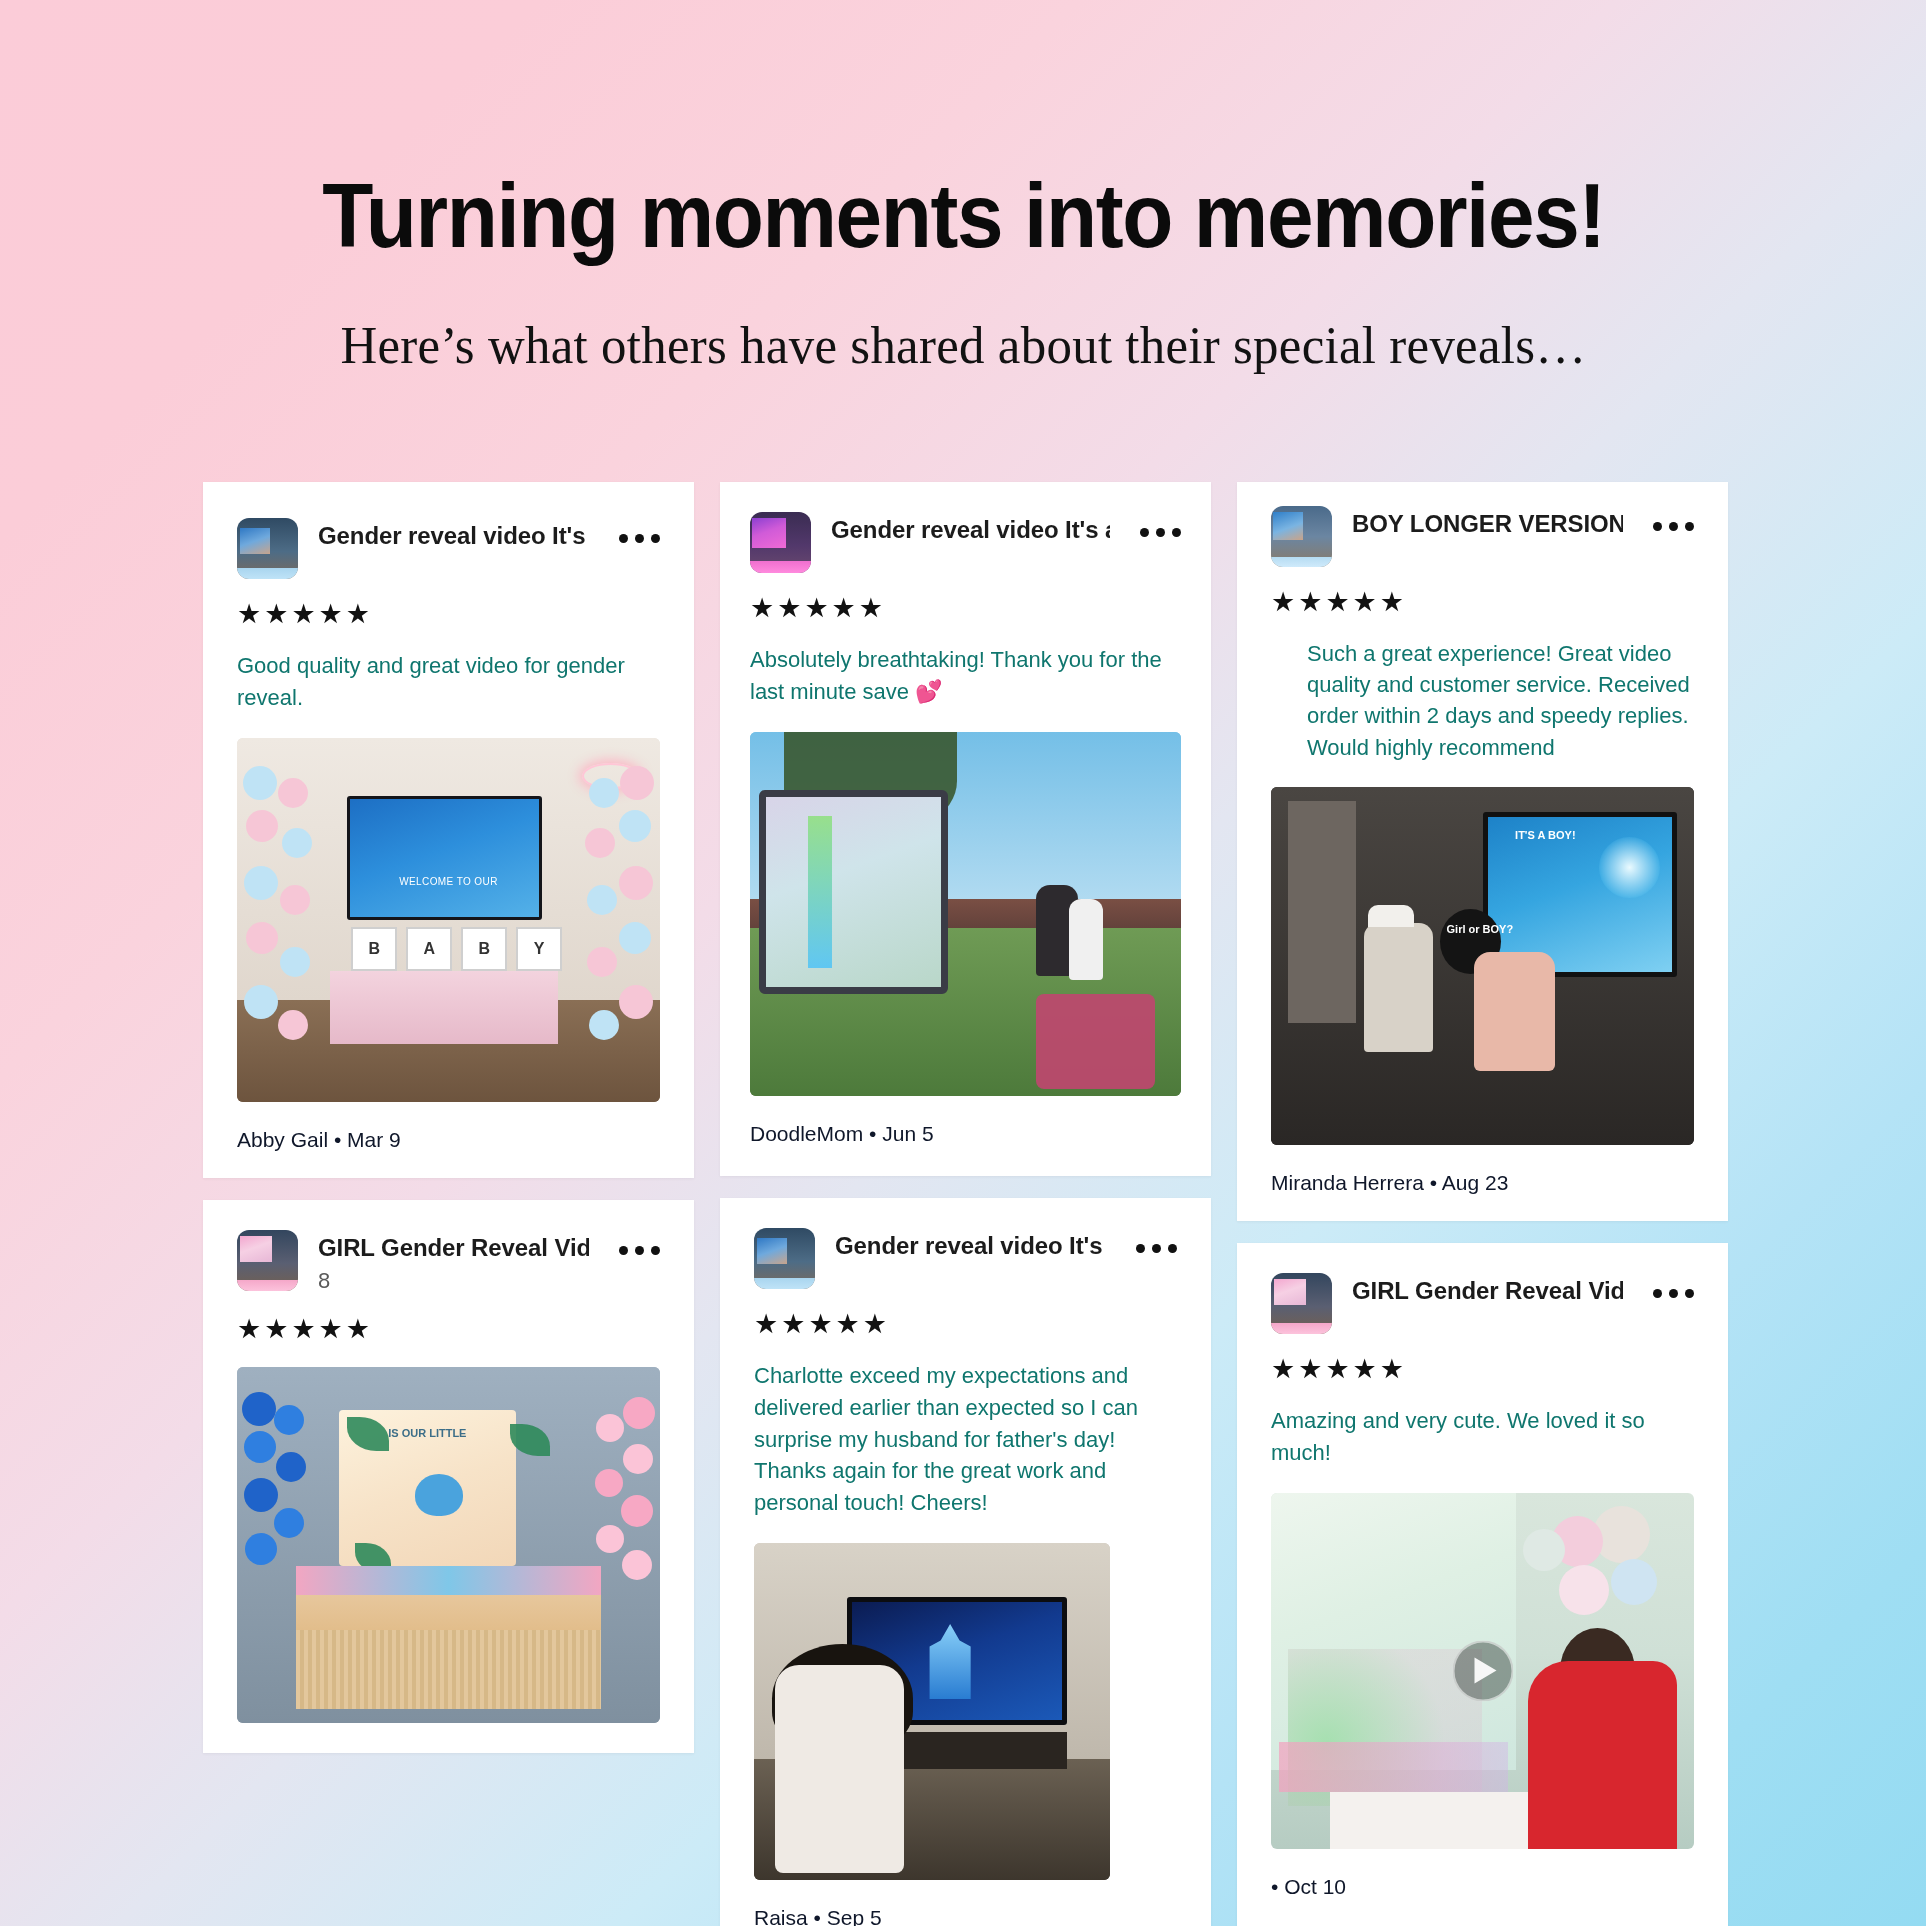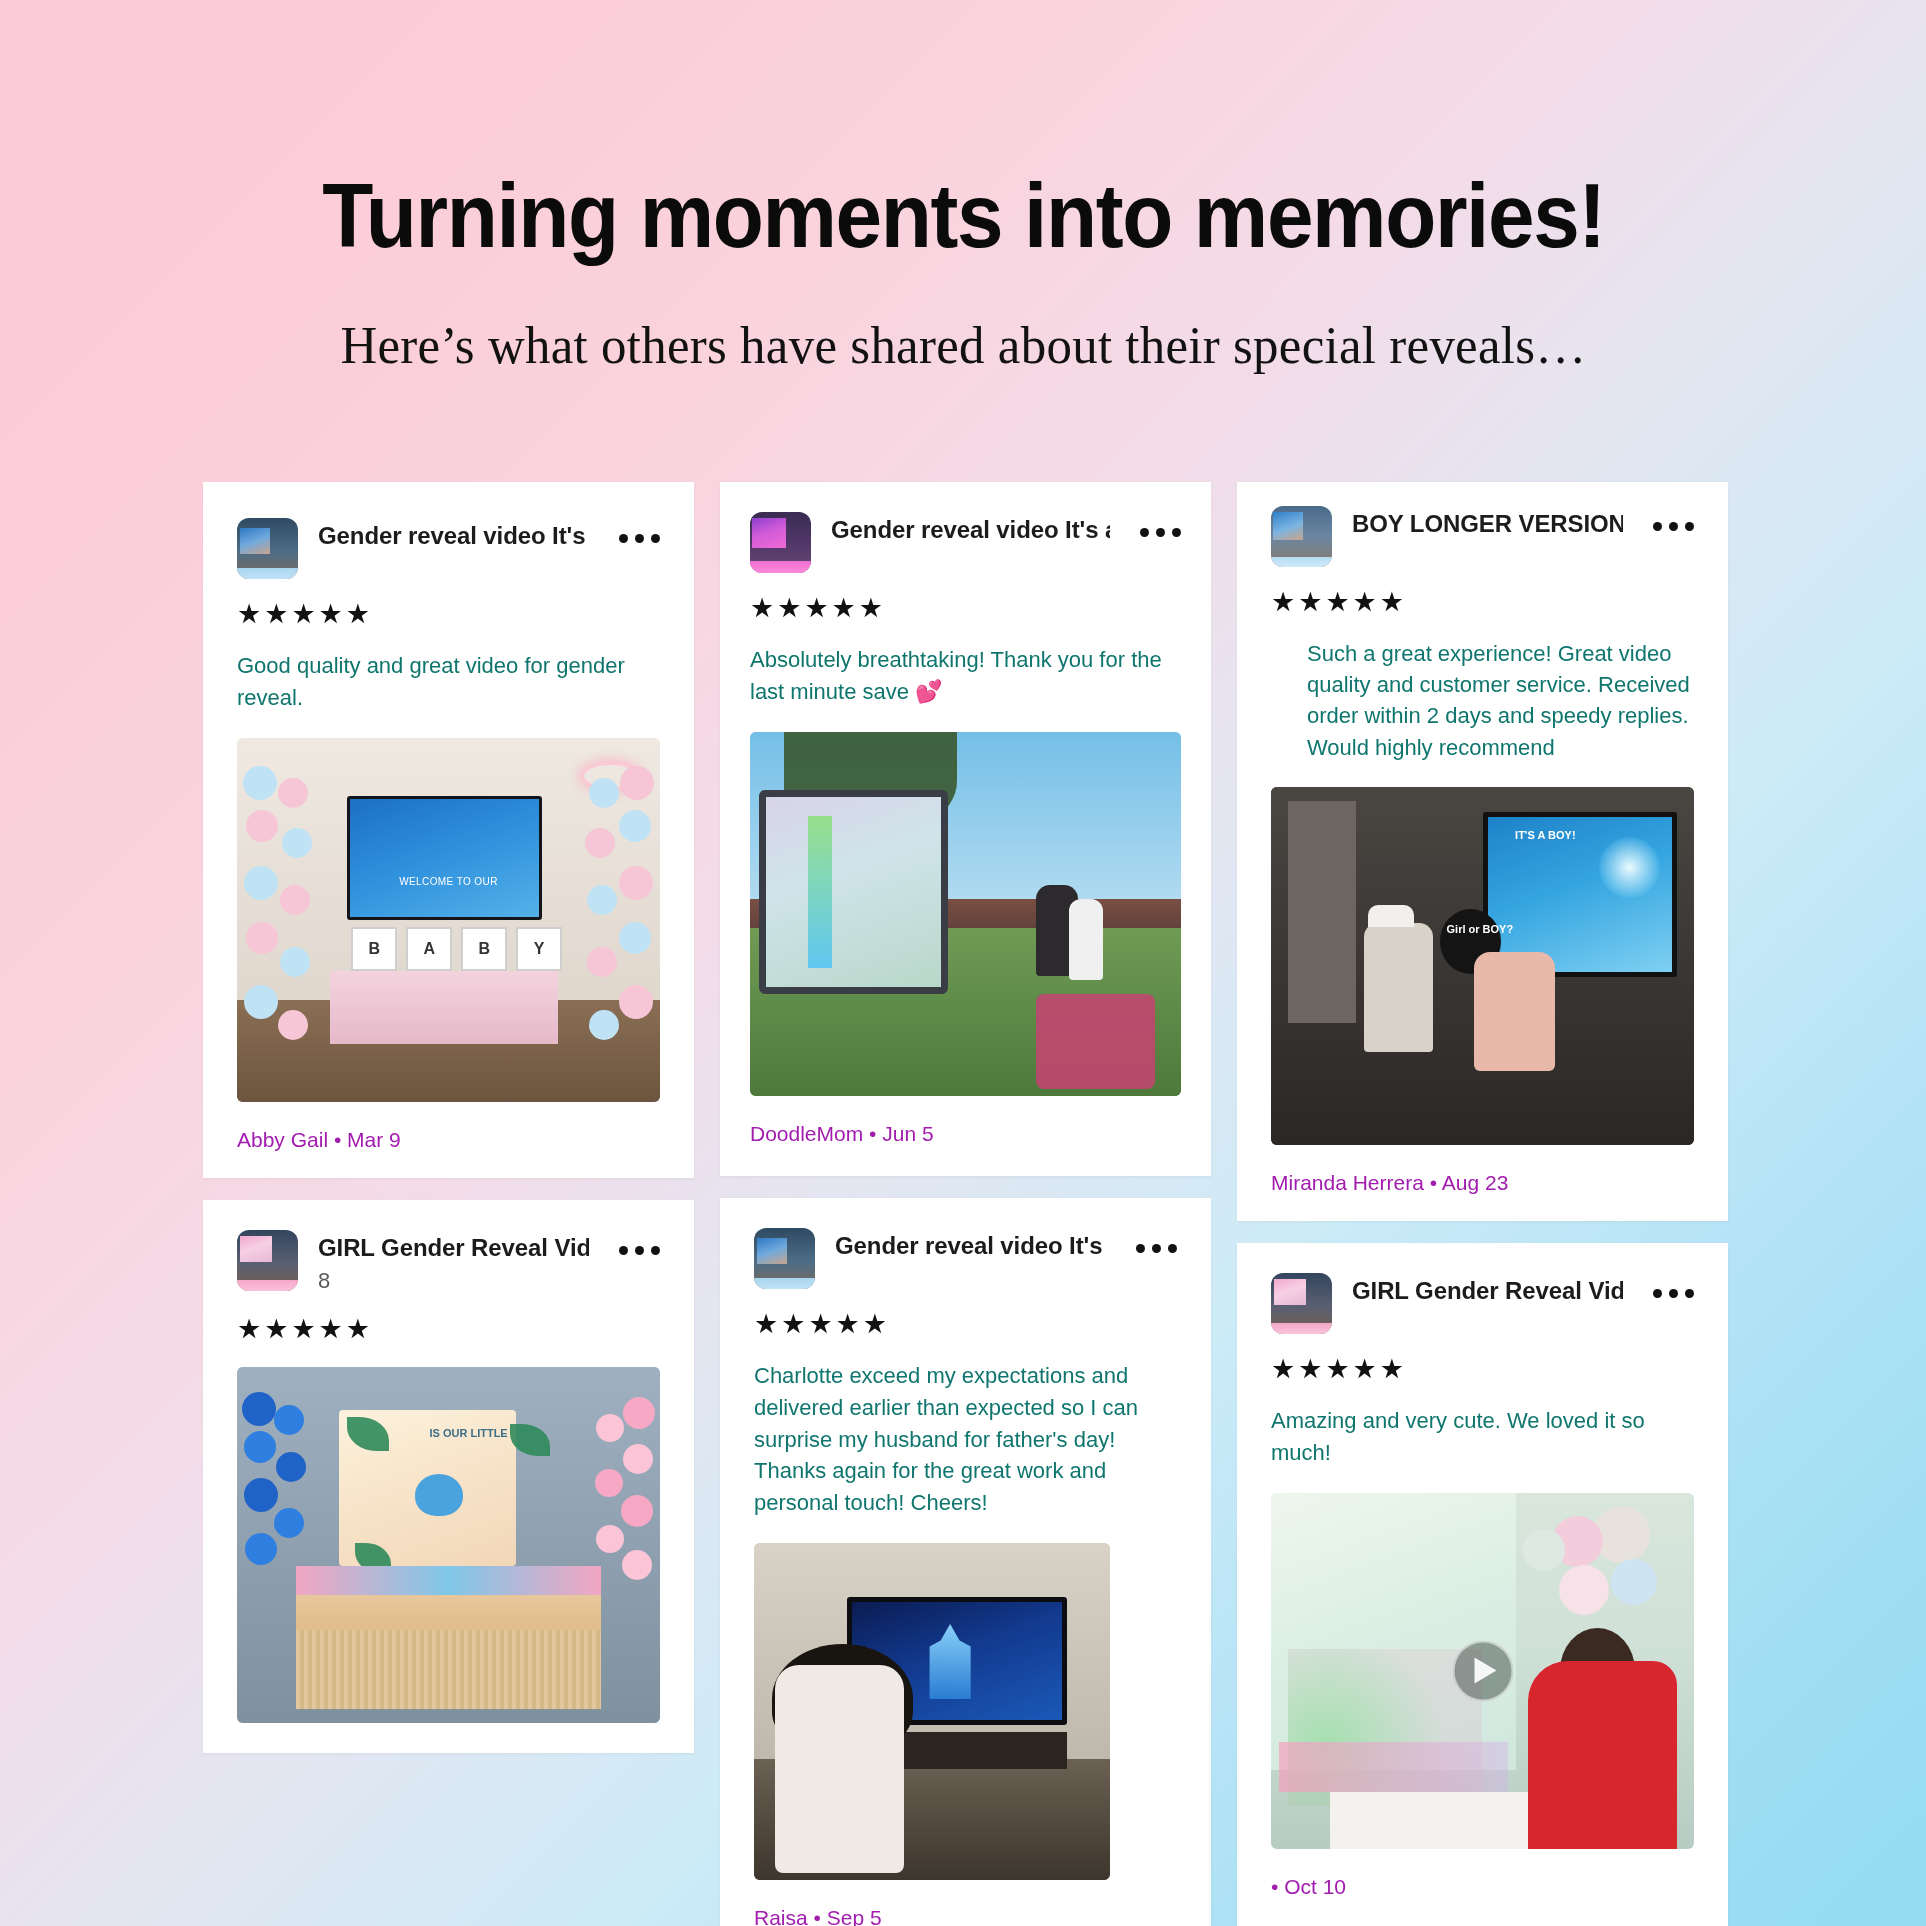--- a/index.html
+++ b/index.html
@@ -209,7 +209,7 @@
   .review-author {
     margin-top: 26px;
     font-size: 21px;
-    color: #a21caf;
+    color: #0f172a;
   }
 
   

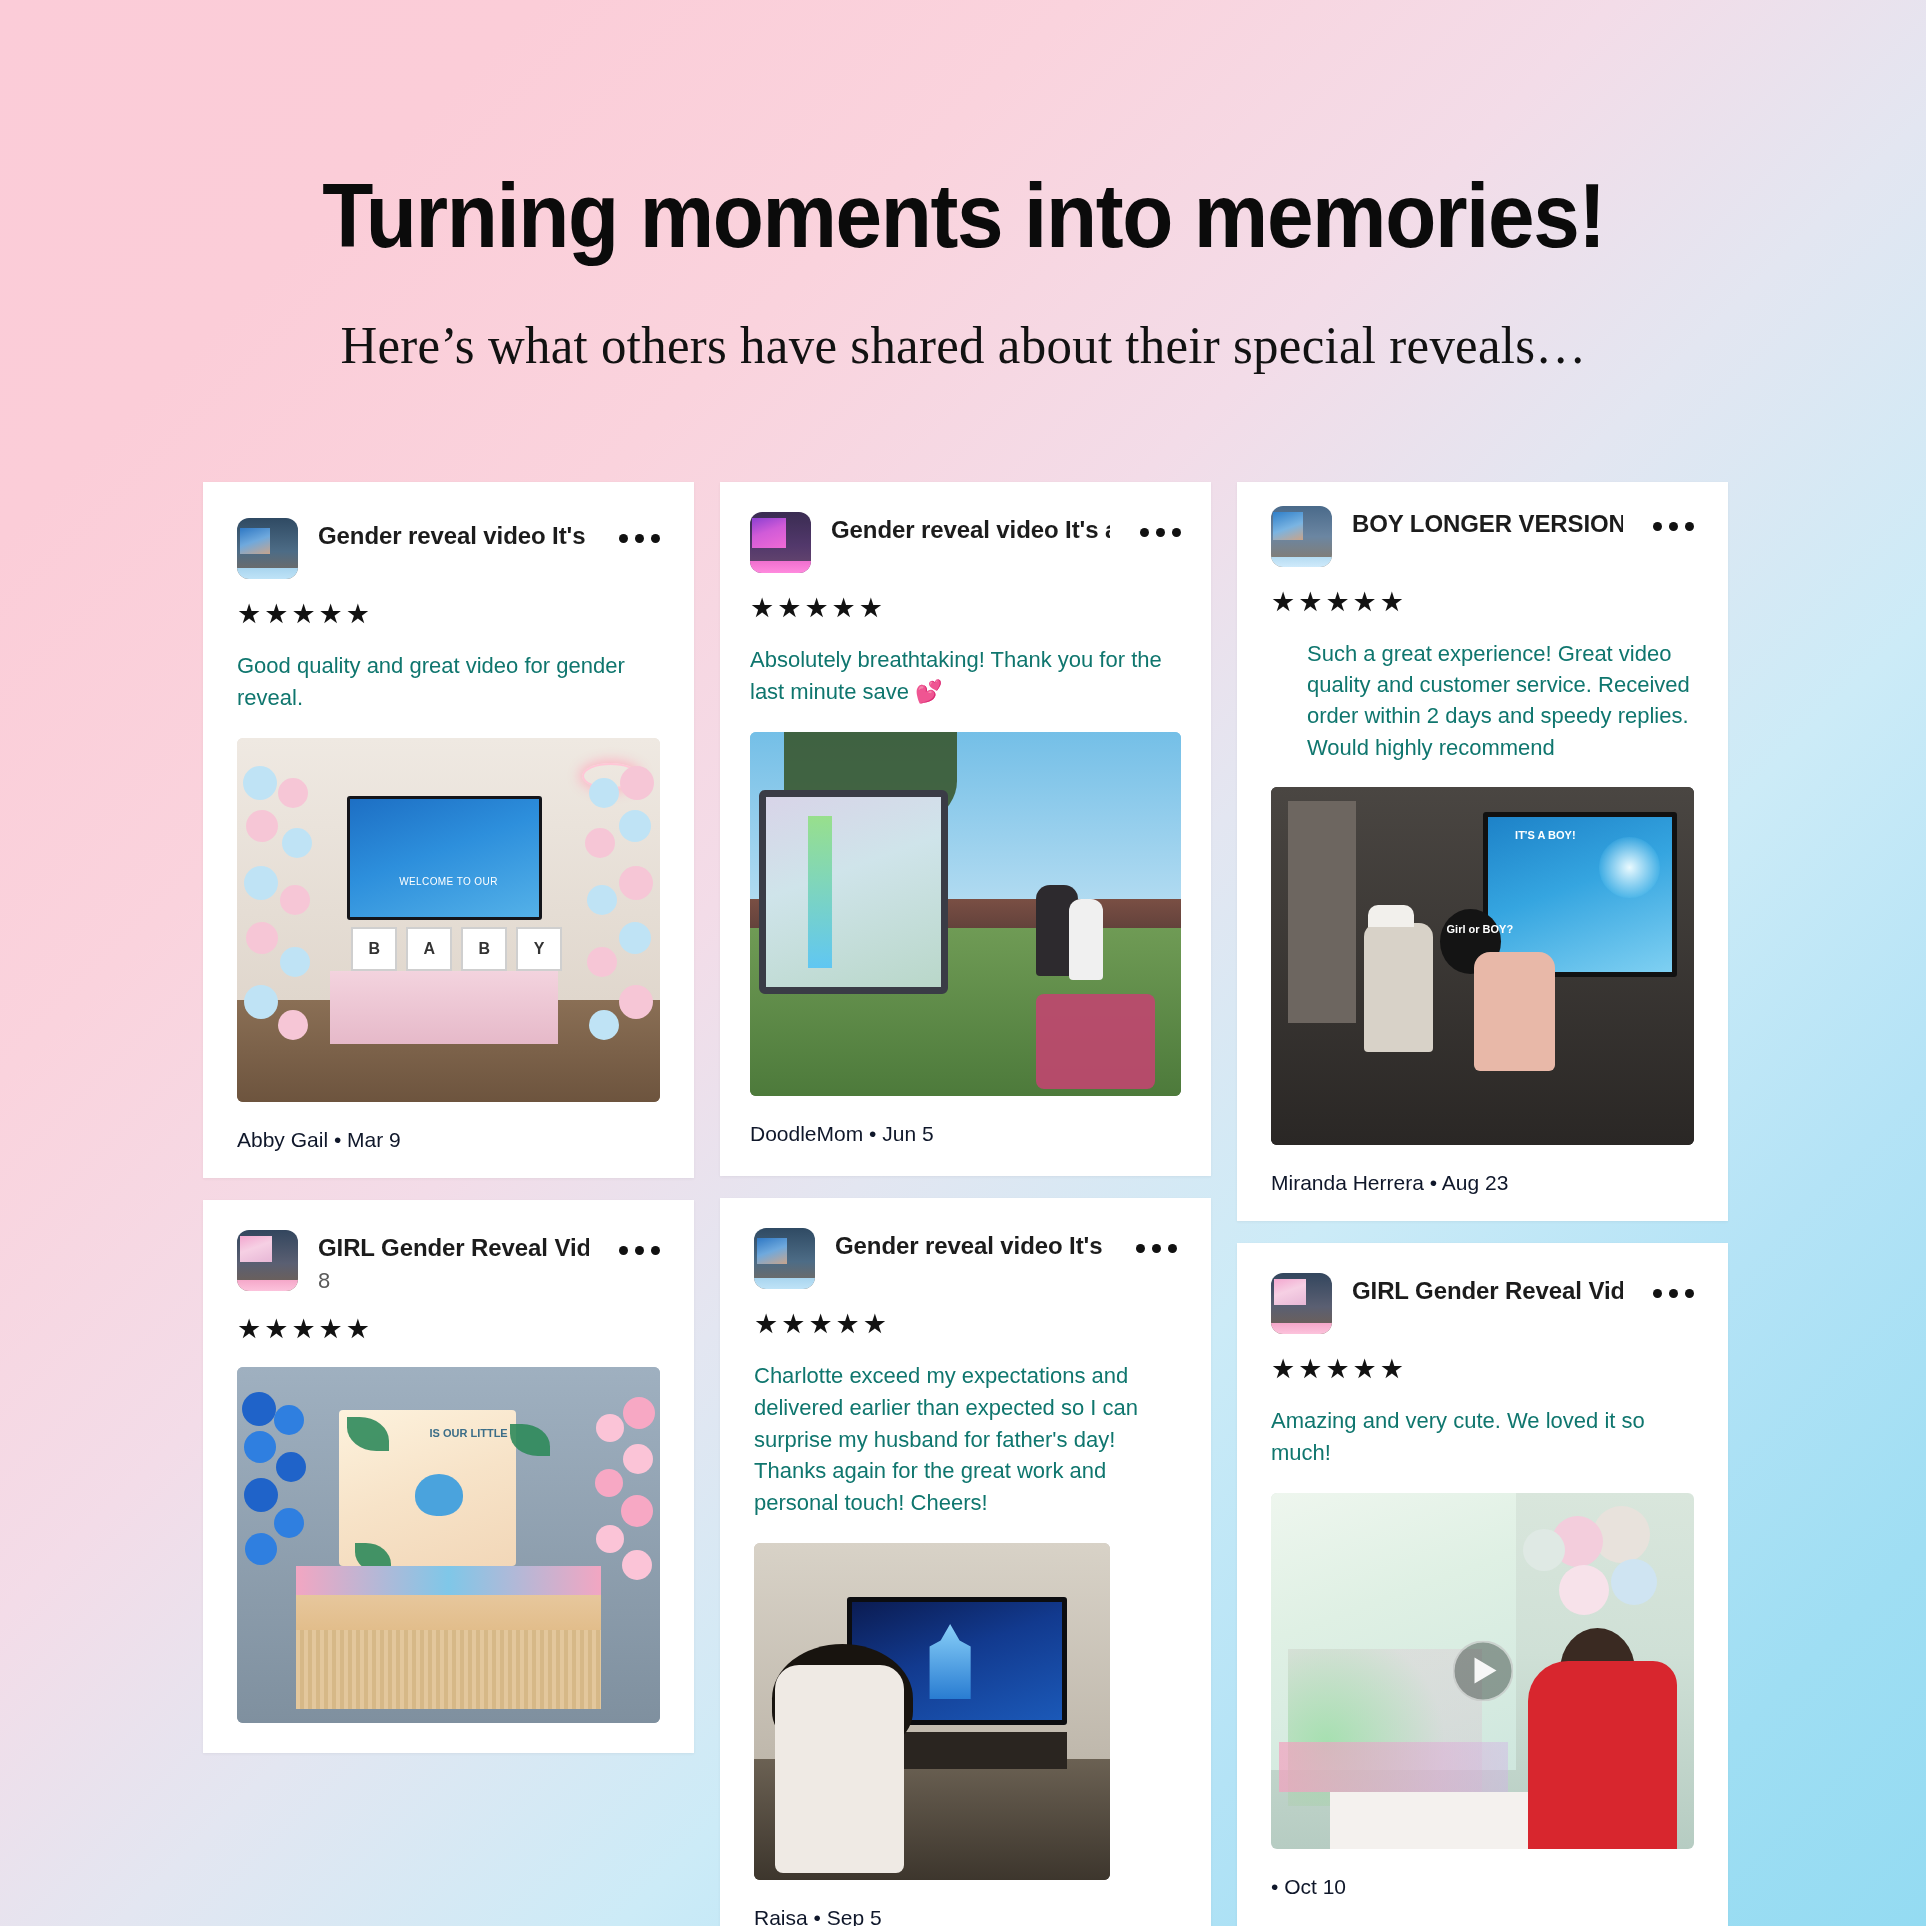--- a/index.html
+++ b/index.html
@@ -268,7 +268,7 @@
   .p4 .walldoor { position:absolute; inset:0; background:linear-gradient(180deg,#9fb0c0,#7f909f); }
   .p4 .backdrop { position:absolute; left:24%; top:12%; width:42%; height:44%;
                   background:linear-gradient(160deg,#fdf2dd 0%,#f7e3c8 50%,#f2d7b8 100%); border-radius:4px; }
-  .p4 .bd-txt   { position:absolute; left:26%; top:17%; width:38%; text-align:right; font-size:11px; font-weight:700; color:#3c6e88; line-height:1.2; }
+  .p4 .bd-txt   { position:absolute; left:26%; top:17%; width:38%; text-align:center; font-size:11px; font-weight:700; color:#3c6e88; line-height:1.2; }
   .p4 .leaf     { position:absolute; border-radius:0 70% 0 70%; background:#2f8a5b; opacity:.9; }
   .p4 .stitch   { position:absolute; left:42%; top:30%; width:48px; height:42px; border-radius:50% 50% 45% 45%; background:#4aa3dd; }
   .p4 .table    { position:absolute; left:14%; bottom:4%; width:72%; height:34%;

